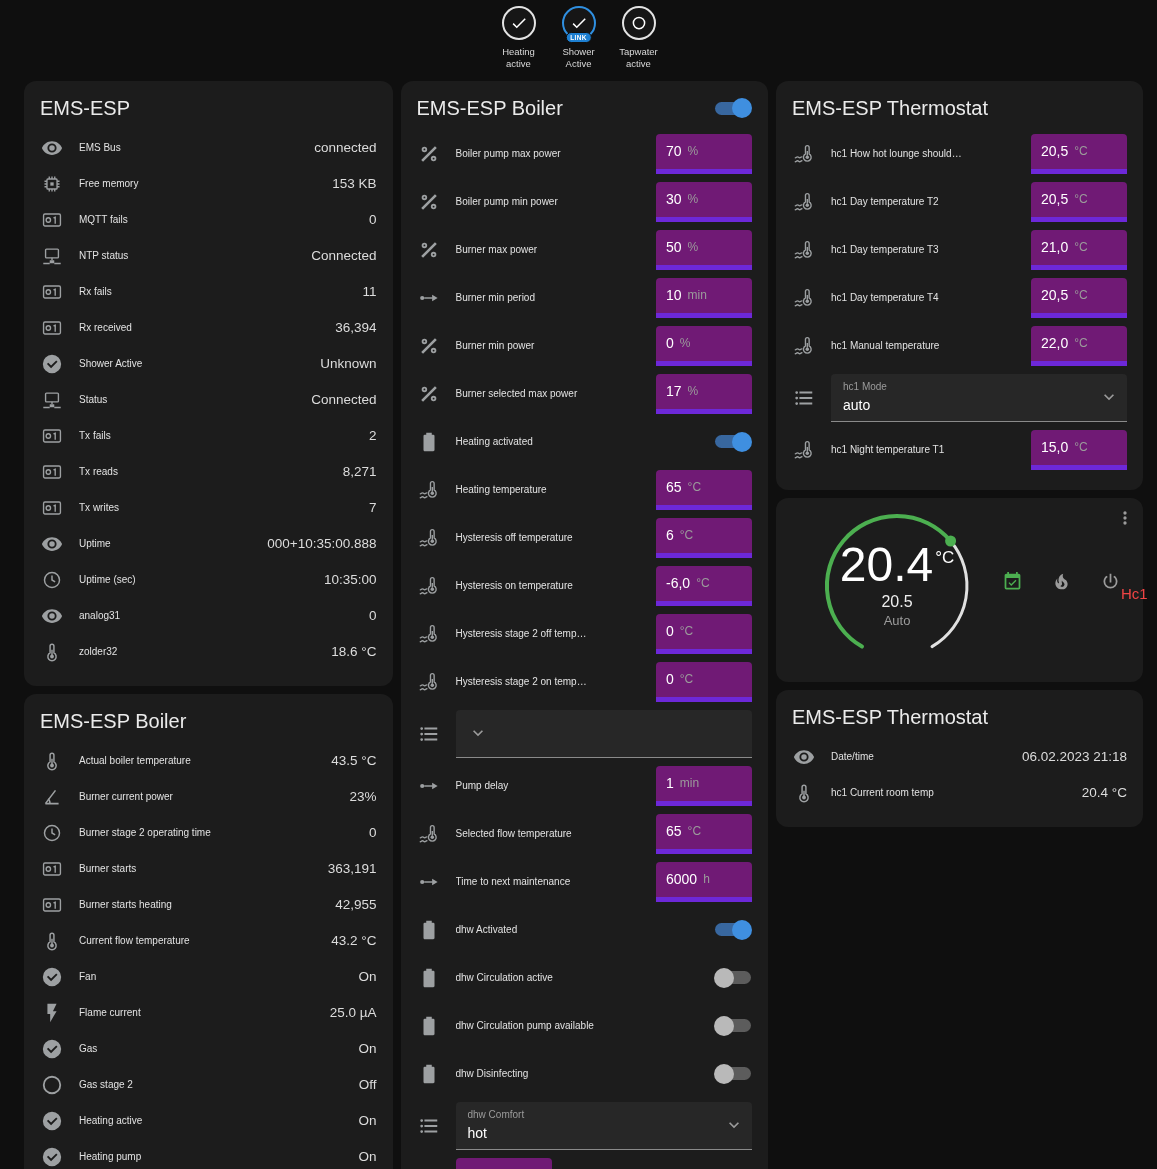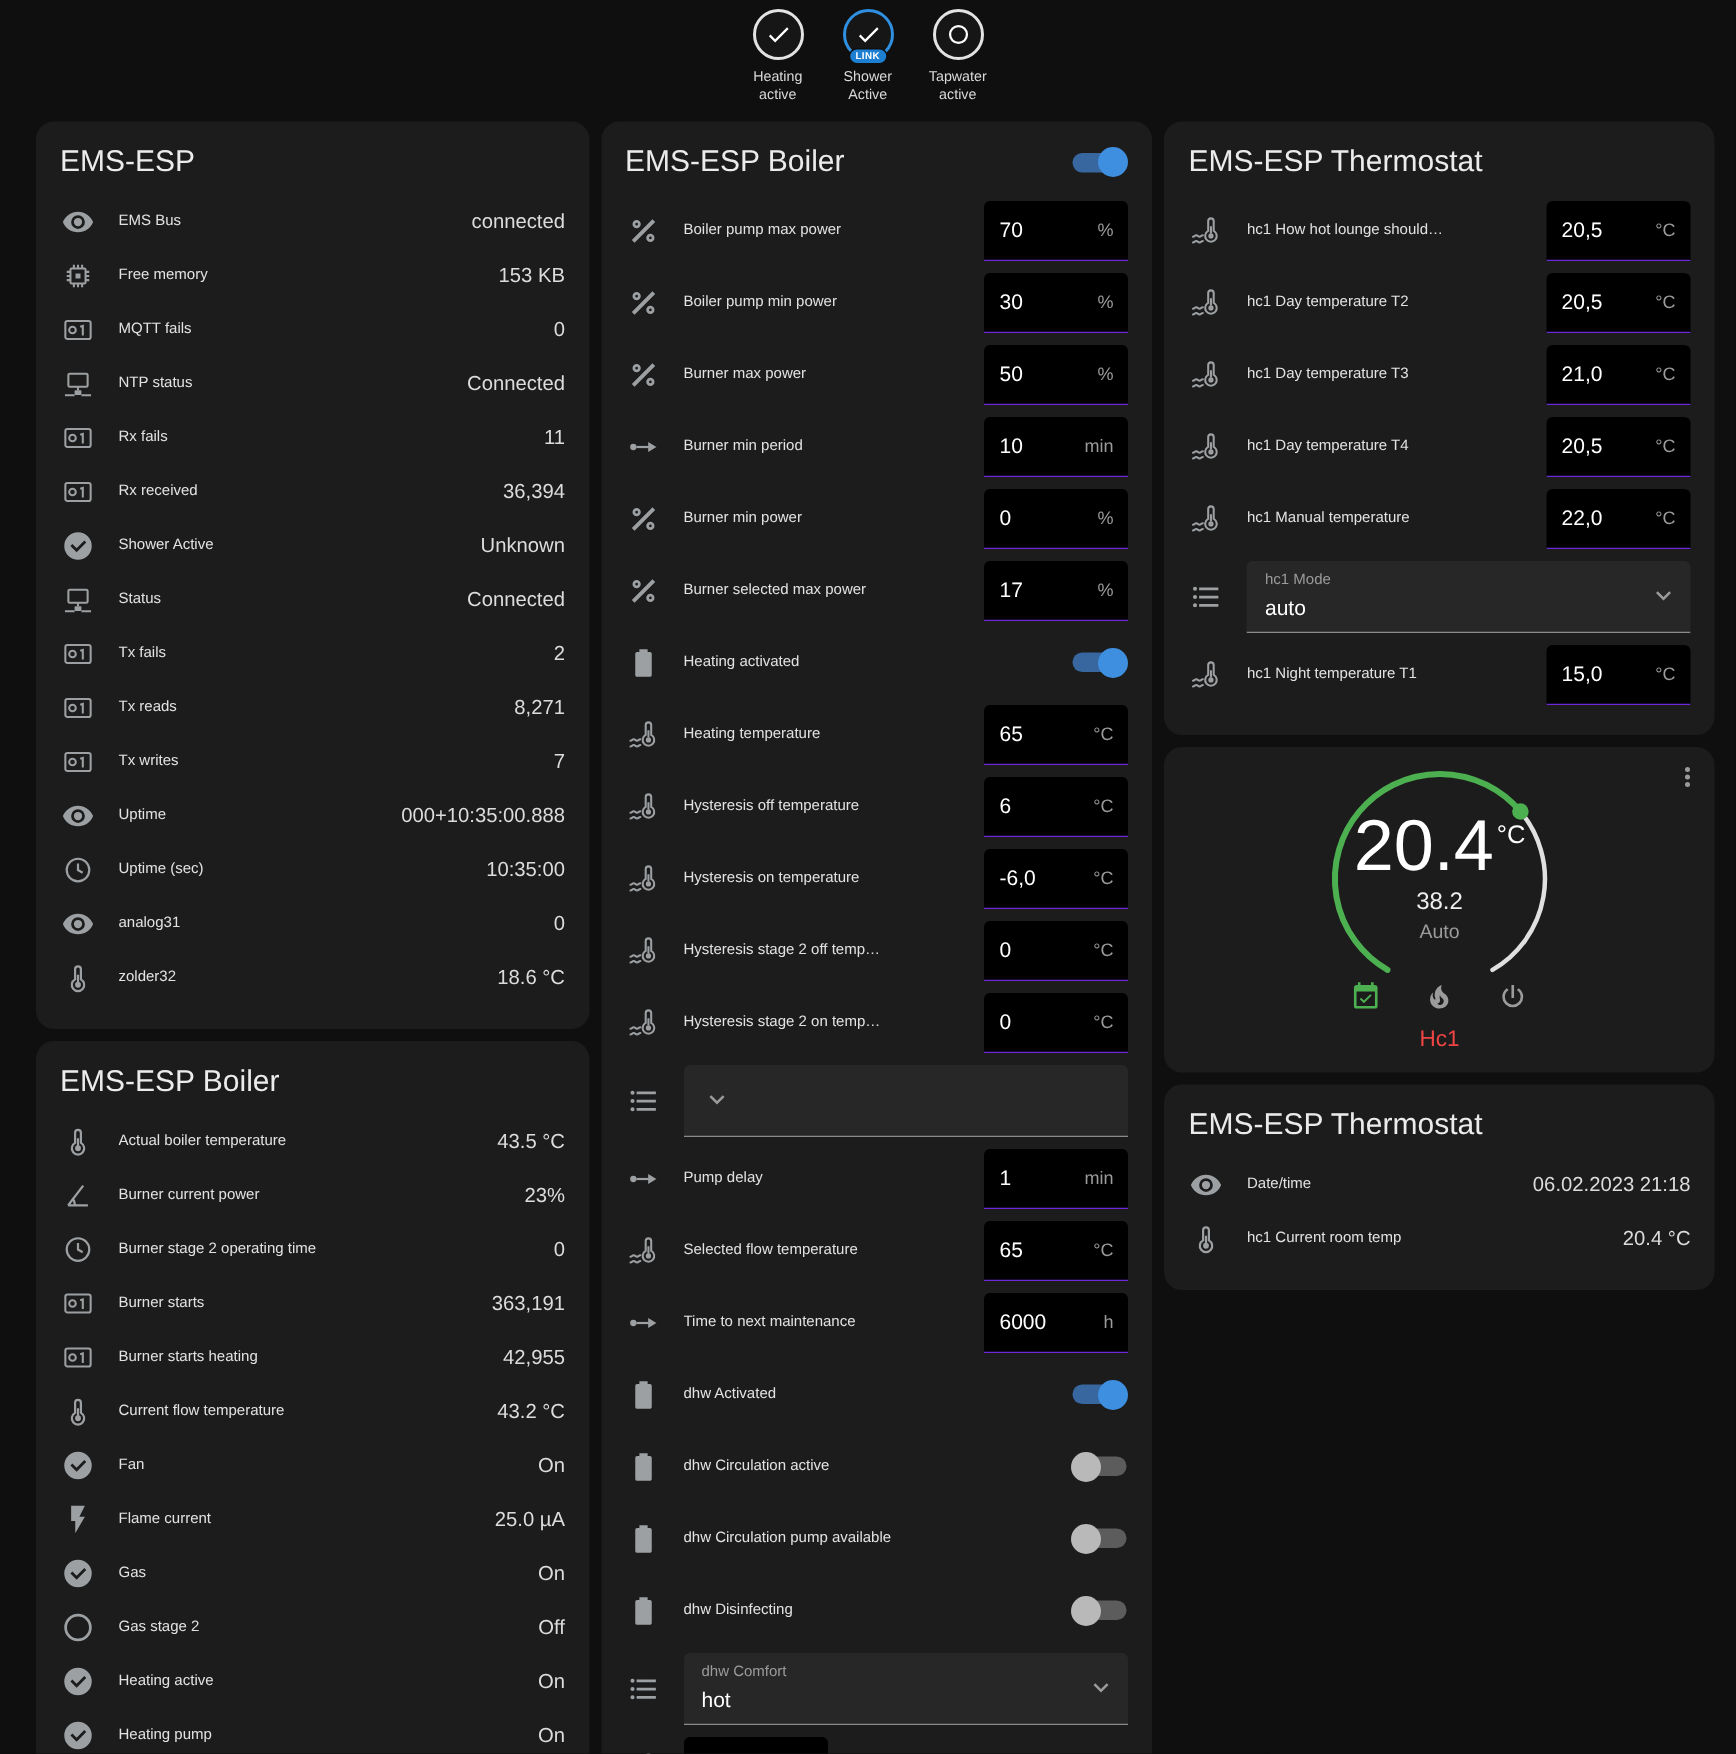--- a/index.html
+++ b/index.html
@@ -35,7 +35,7 @@
   .row[data-interactable="true"]{cursor:pointer}
 
   
-  .num-box{width:96px;height:40px;flex:none;background:#000000;border-bottom:1px solid #6d28d9;border-radius:4px 4px 0 0;display:flex;align-items:center;justify-content:space-between;padding:0 10px;cursor:text}
+  .num-box{width:96px;height:40px;flex:none;background:#701a75;border-bottom:5px solid #6d28d9;border-radius:4px 4px 0 0;display:flex;align-items:center;padding:0 10px;cursor:text}
   .num-val{font-size:14px;color:#fff}
   .num-unit{font-size:12px;color:#9b9b9b;margin-left:6px}
 

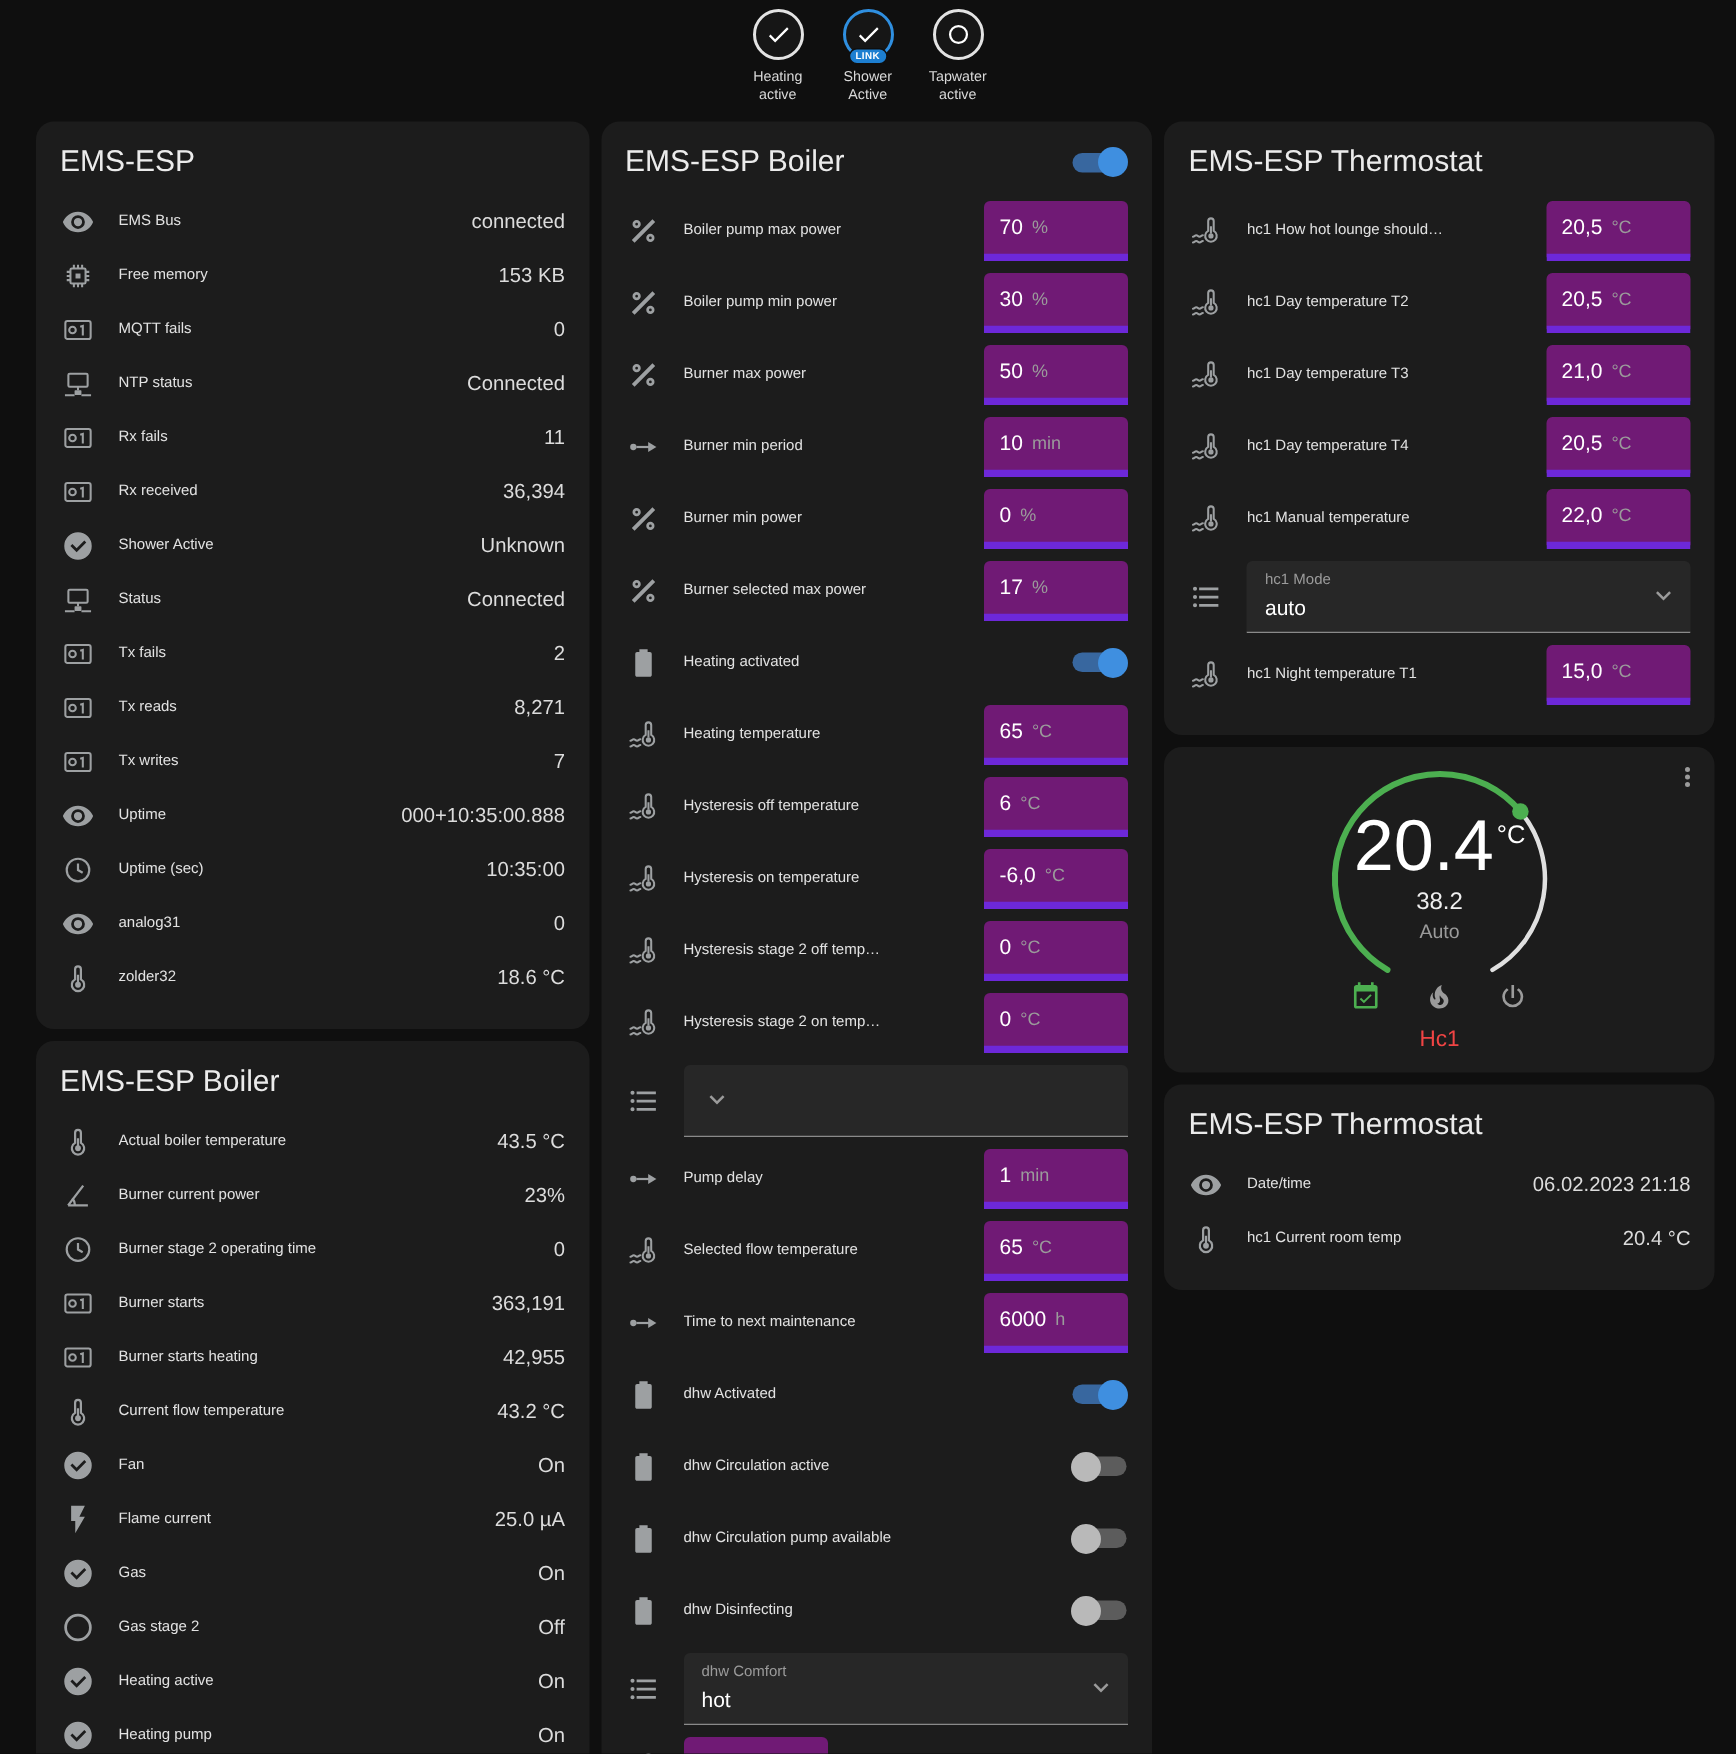--- a/index.html
+++ b/index.html
@@ -55,7 +55,7 @@
   .switch.on .thumb{left:18px;background:#3f8fe0}
 
   
-  .gauge-card{display:flex;flex-direction:column;align-items:center;padding-top:12px;padding-bottom:14px}
+  .gauge-card{display:flex;flex-direction:row;align-items:center;padding-top:12px;padding-bottom:14px}
   .menu-dots{position:absolute;top:10px;right:8px;color:#9b9b9b;cursor:pointer}
   .menu-dots svg{width:20px;height:20px;fill:currentColor}
   .gauge-wrap{position:relative;width:210px;height:158px;cursor:pointer}

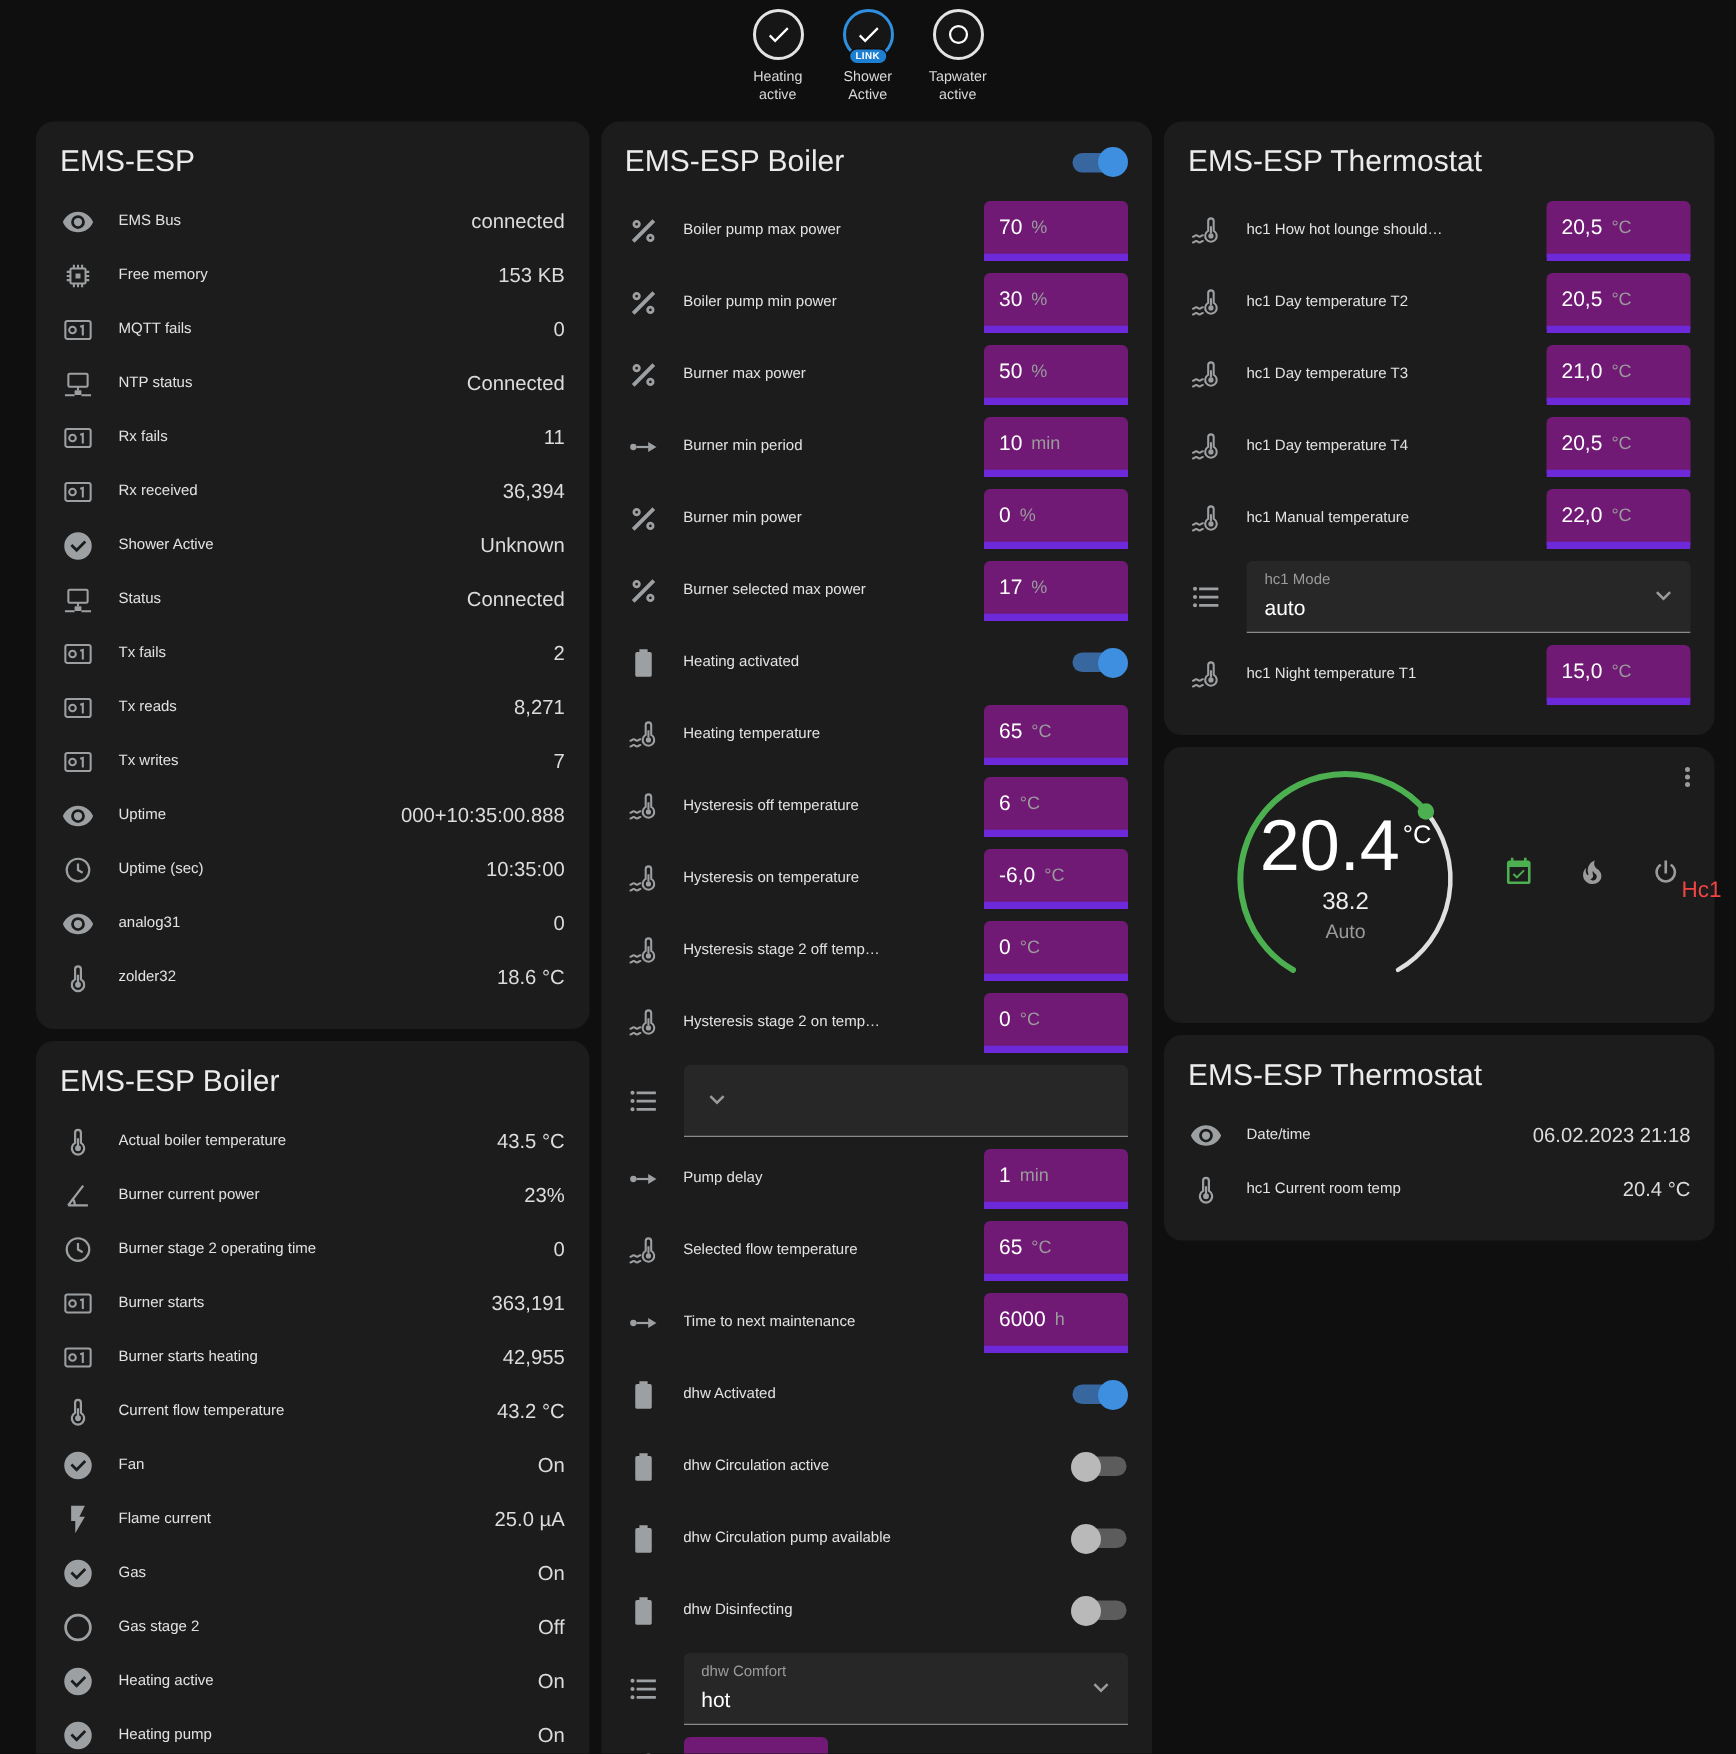--- a/index.html
+++ b/index.html
@@ -836,7 +836,7 @@
             </svg>
             <div class="gauge-texts" data-interactable="false">
               <div class="gauge-current" data-interactable="false"><span>20.4</span><span class="gauge-unit" data-interactable="false">°C</span></div>
-              <div class="gauge-target" data-interactable="false">38.2</div>
+              <div class="gauge-target" data-interactable="false">20.5</div>
               <div class="gauge-mode" data-interactable="false">Auto</div>
             </div>
           </div>

